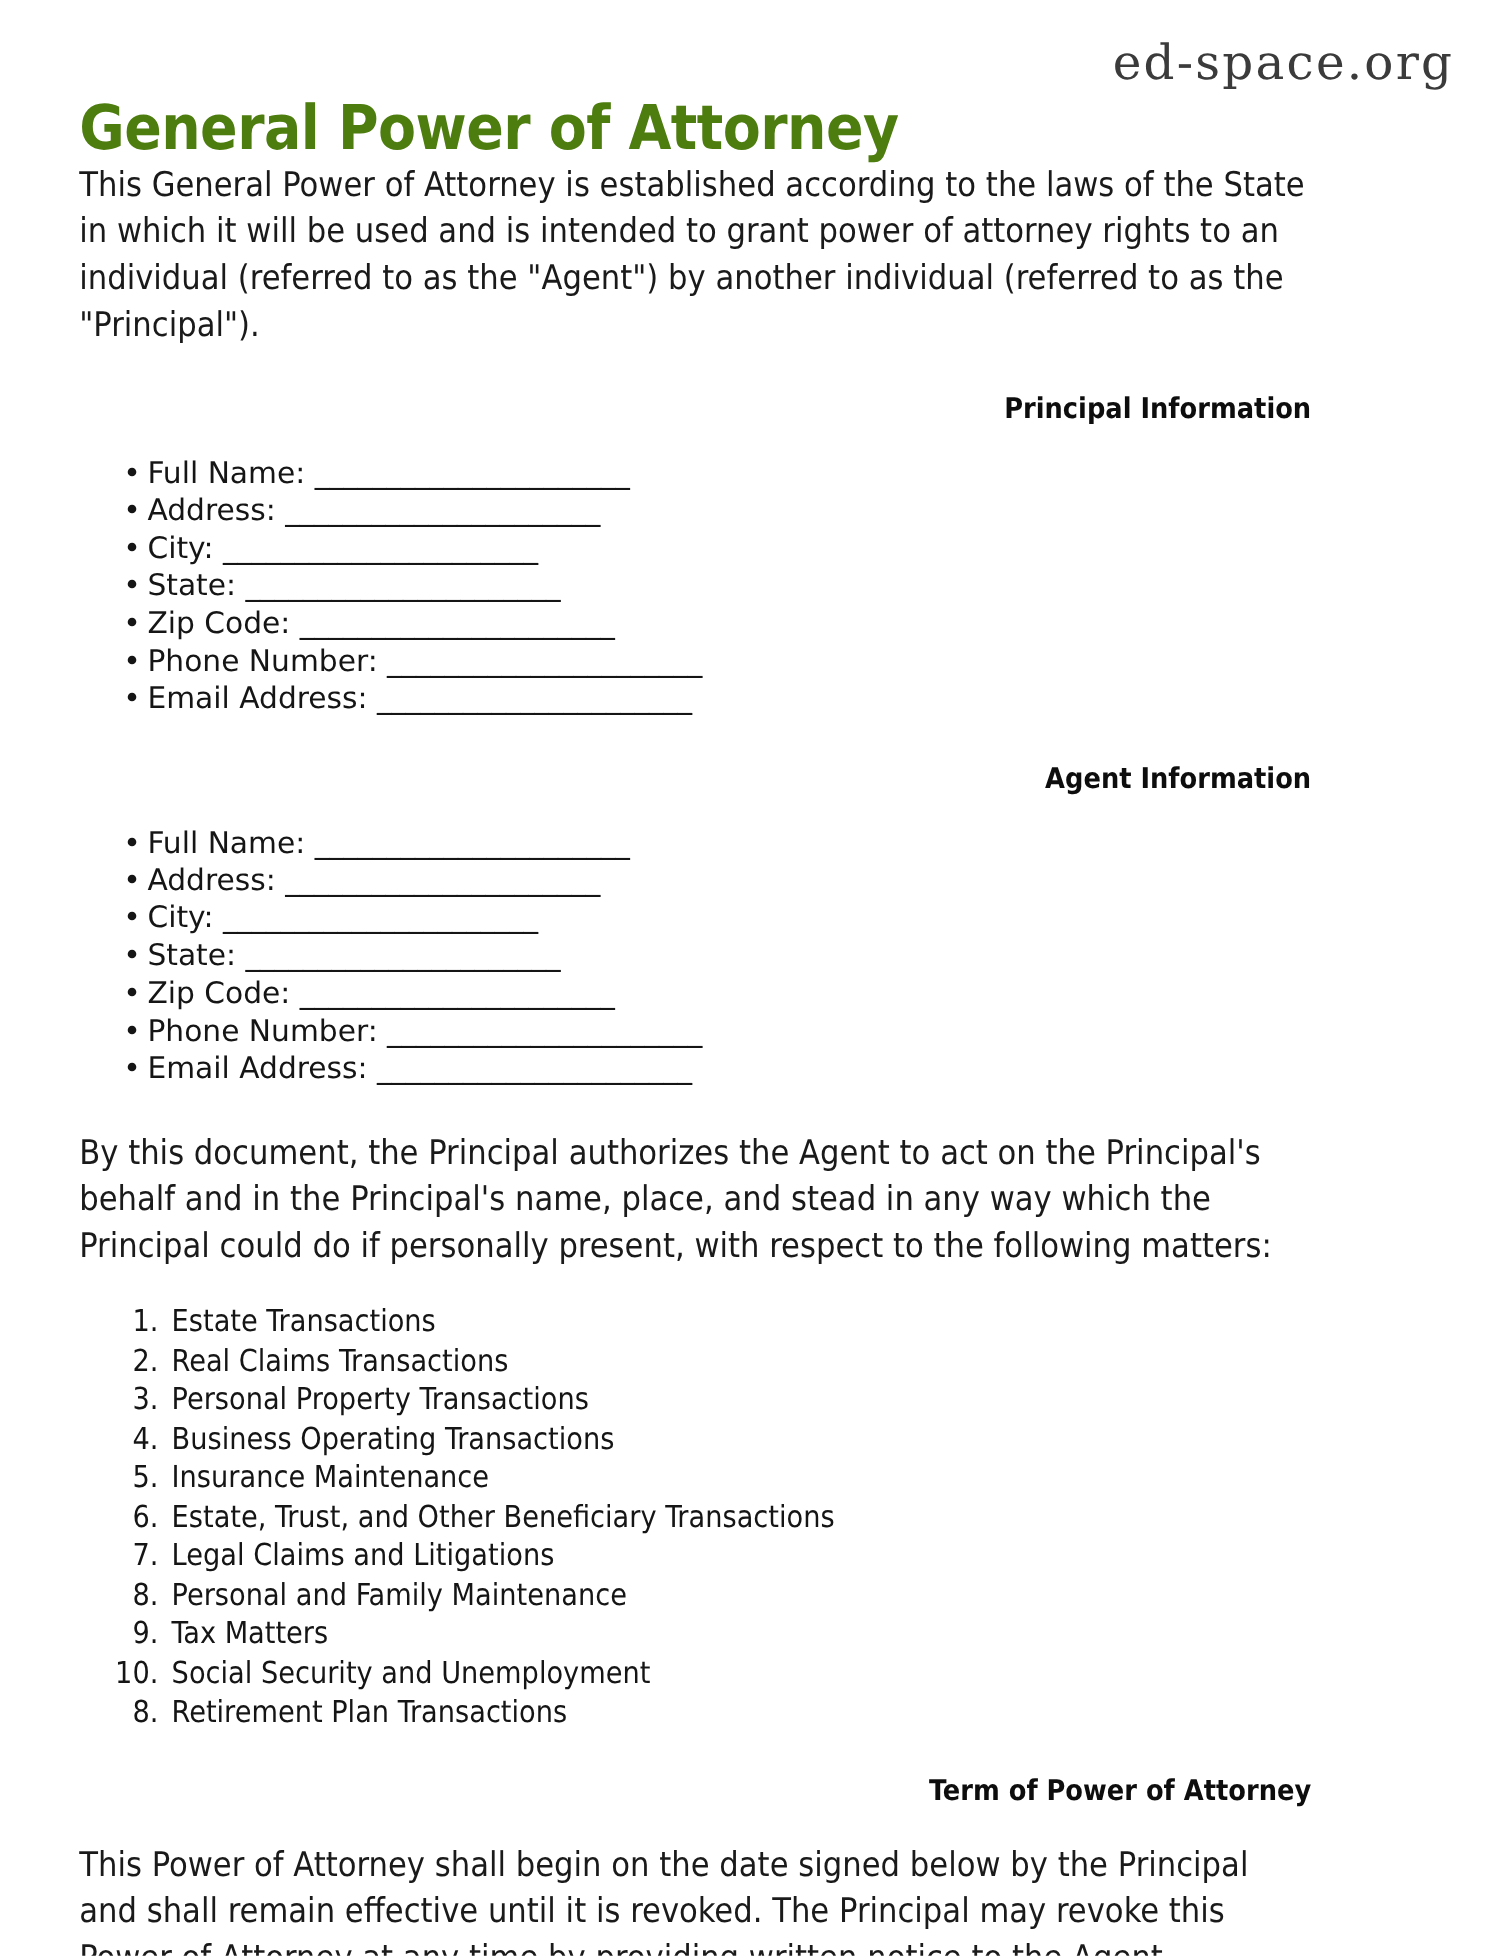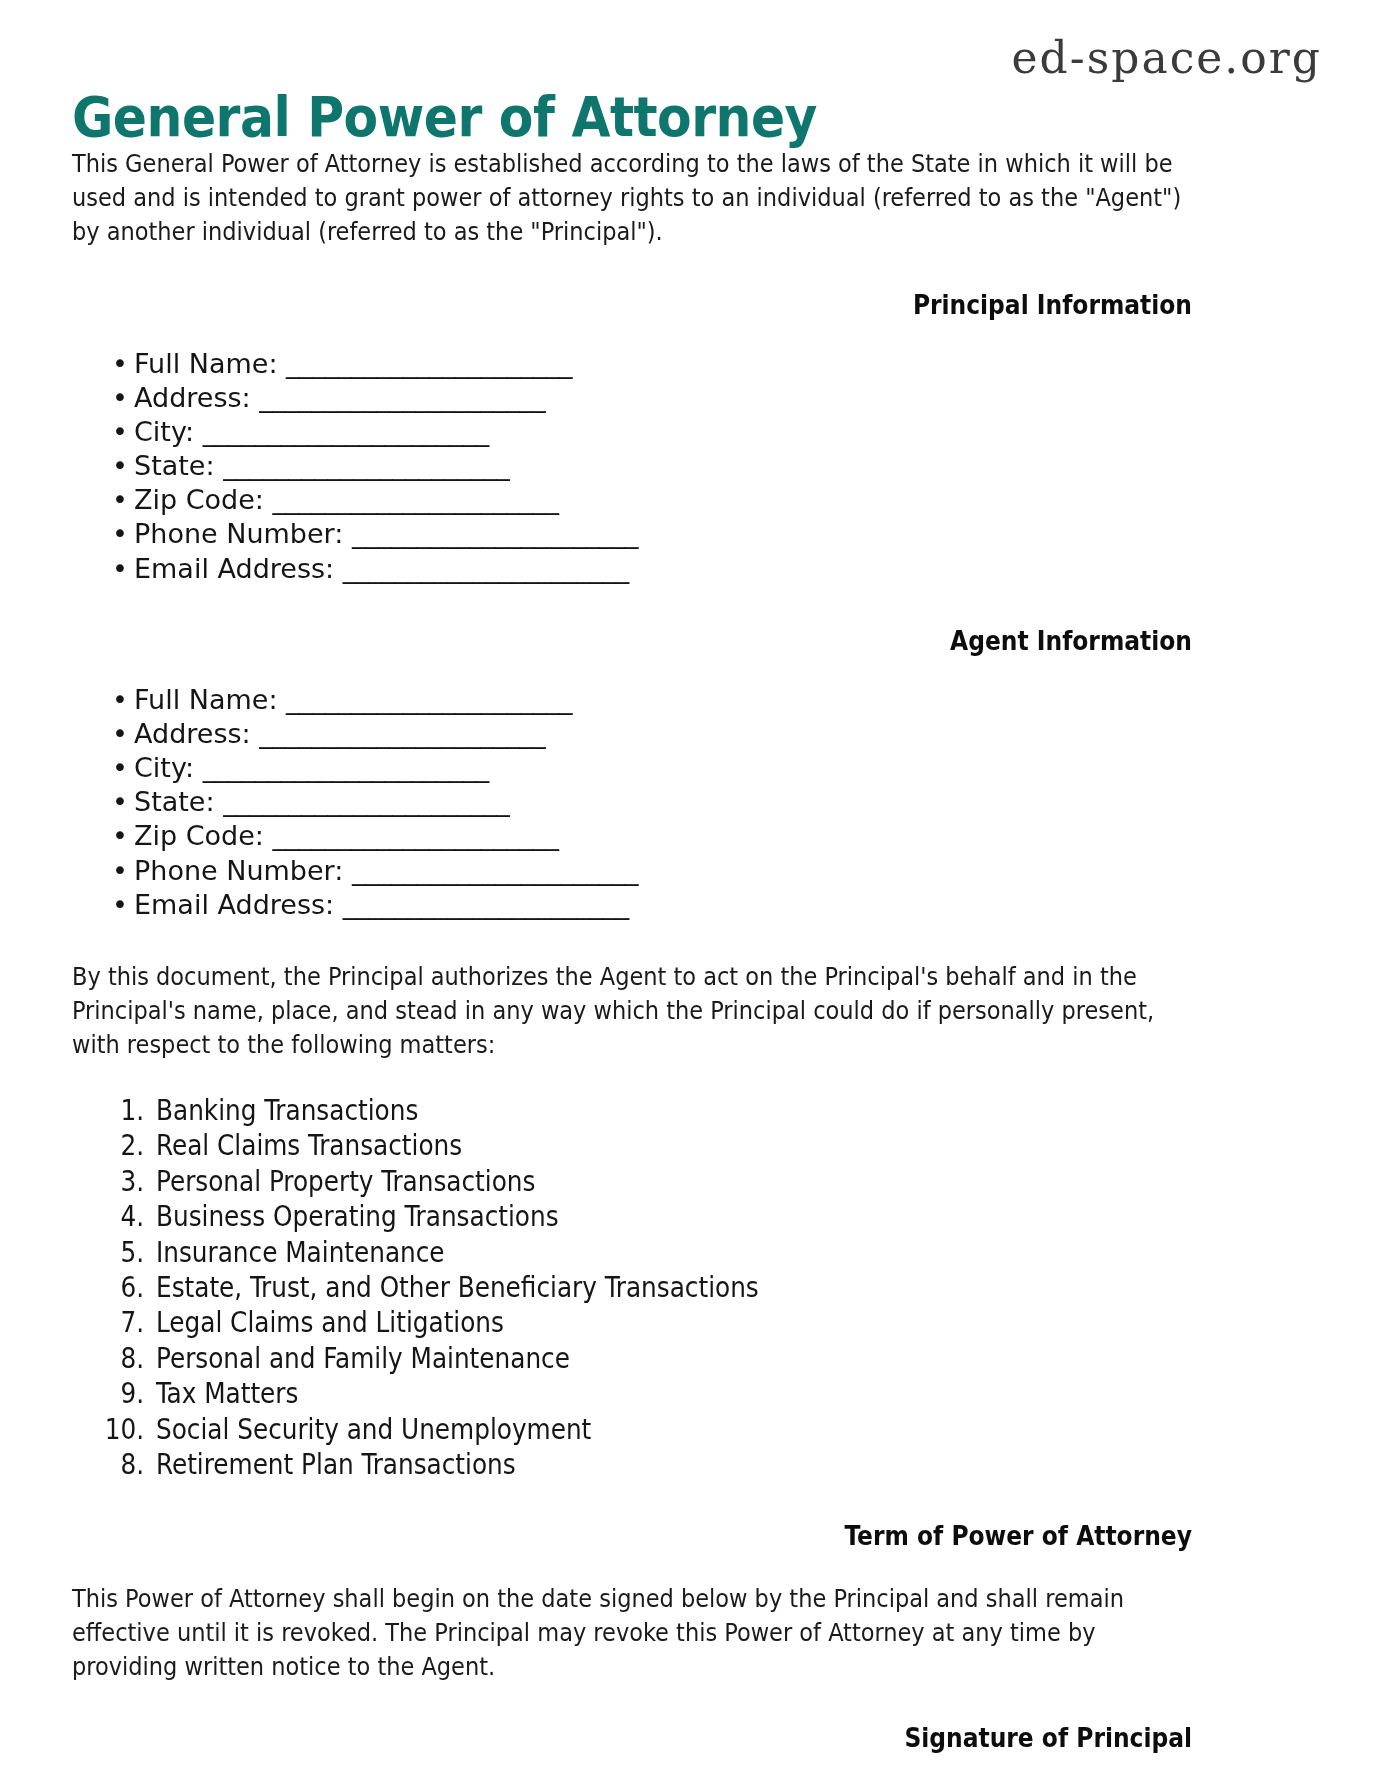--- a/index.html
+++ b/index.html
@@ -56,7 +56,7 @@
     margin: 0;
     padding-top: 88px;
     letter-spacing: -0.5px;
-    color: #0f766e;
+    color: #4d7c0f;
   }
 
   p.para {

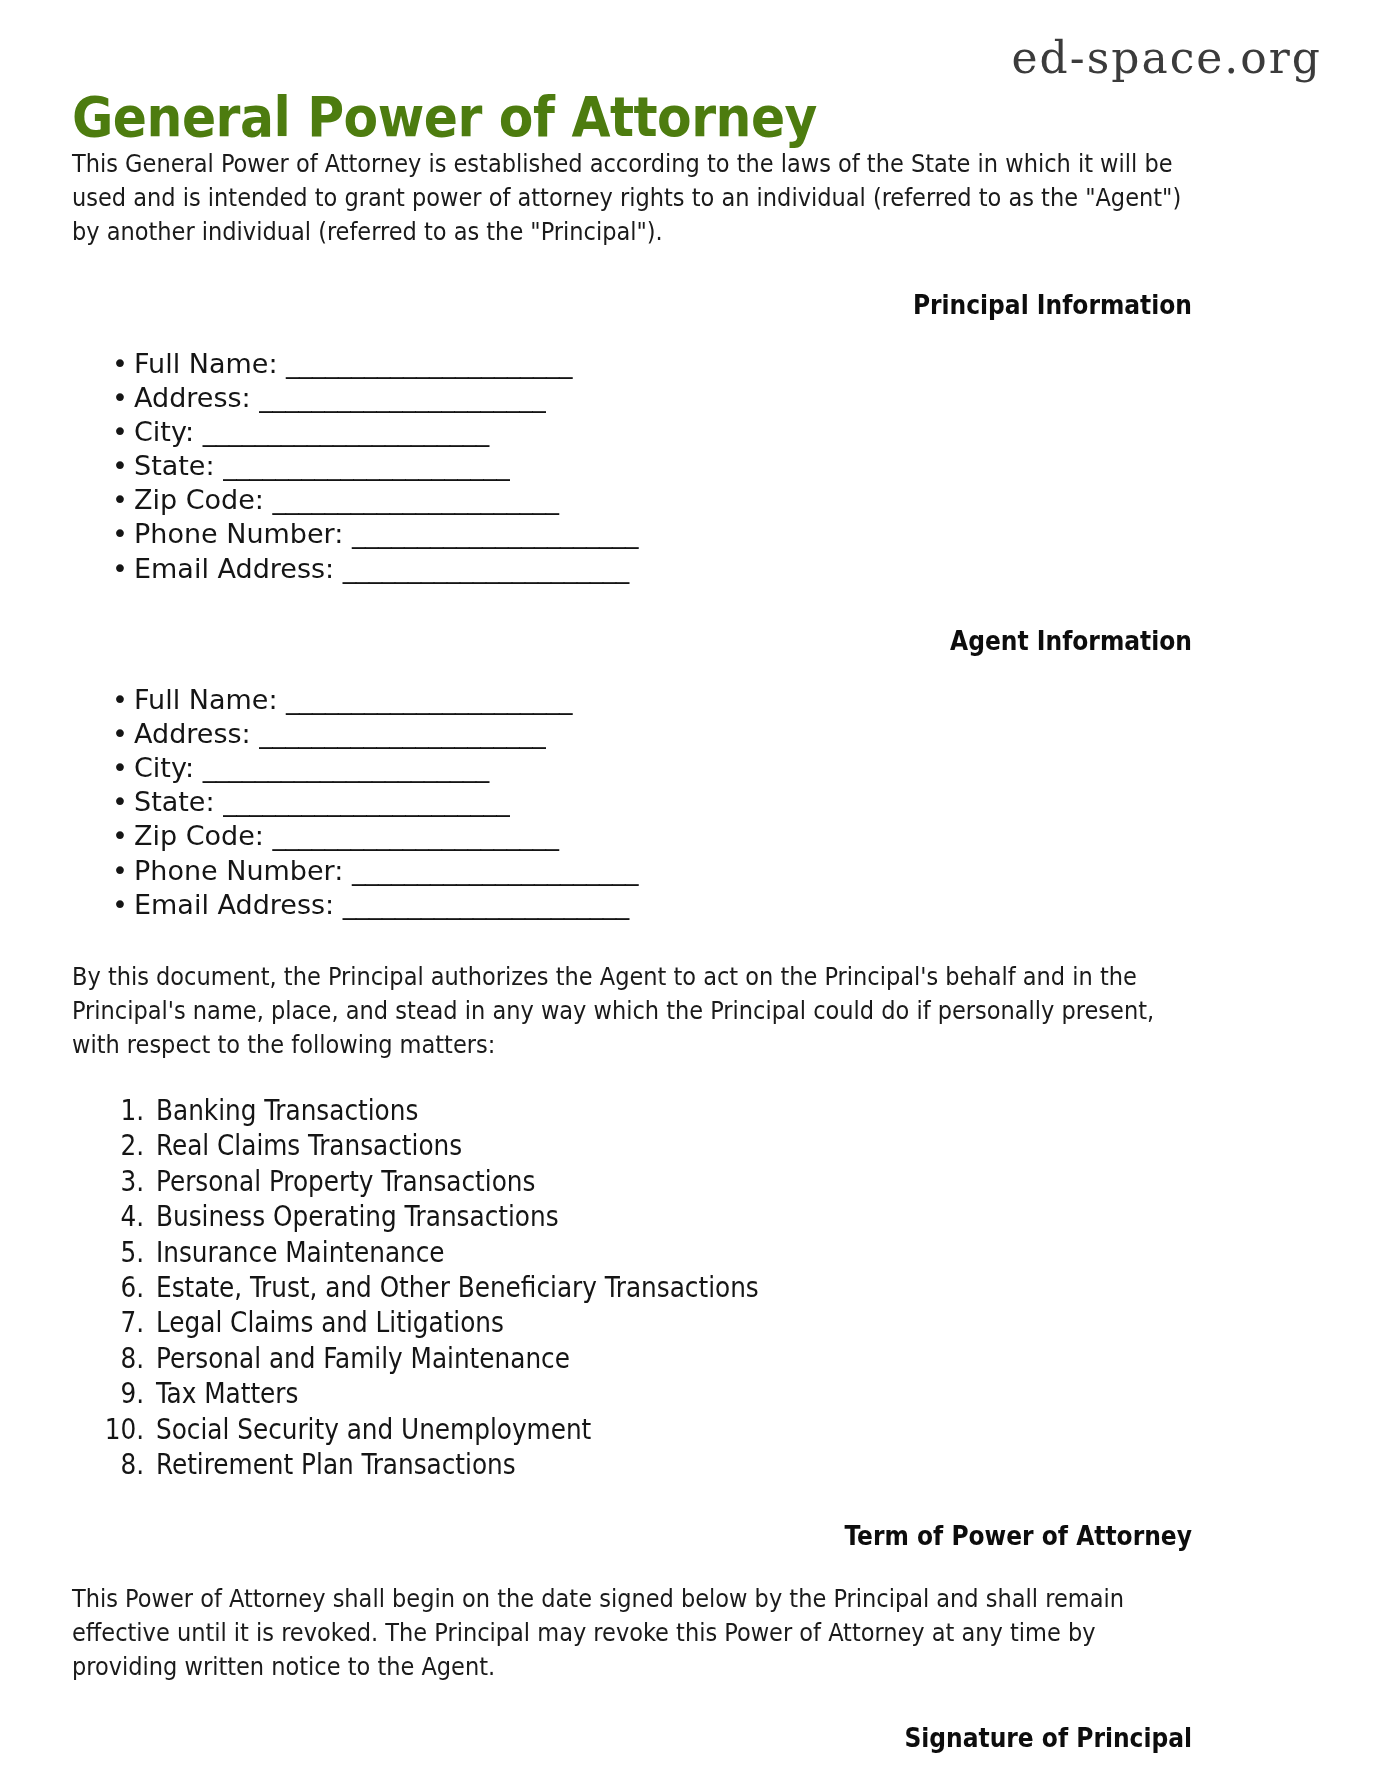--- a/index.html
+++ b/index.html
@@ -62,7 +62,7 @@
   p.para {
     font-family: "DejaVu Sans Condensed", "Liberation Sans Narrow", "Liberation Sans", sans-serif;
     font-stretch: condensed;
-    font-size: 25px;
+    font-size: 31px;
     line-height: 1.37;
     margin: 0;
     color: #1a1a1a;

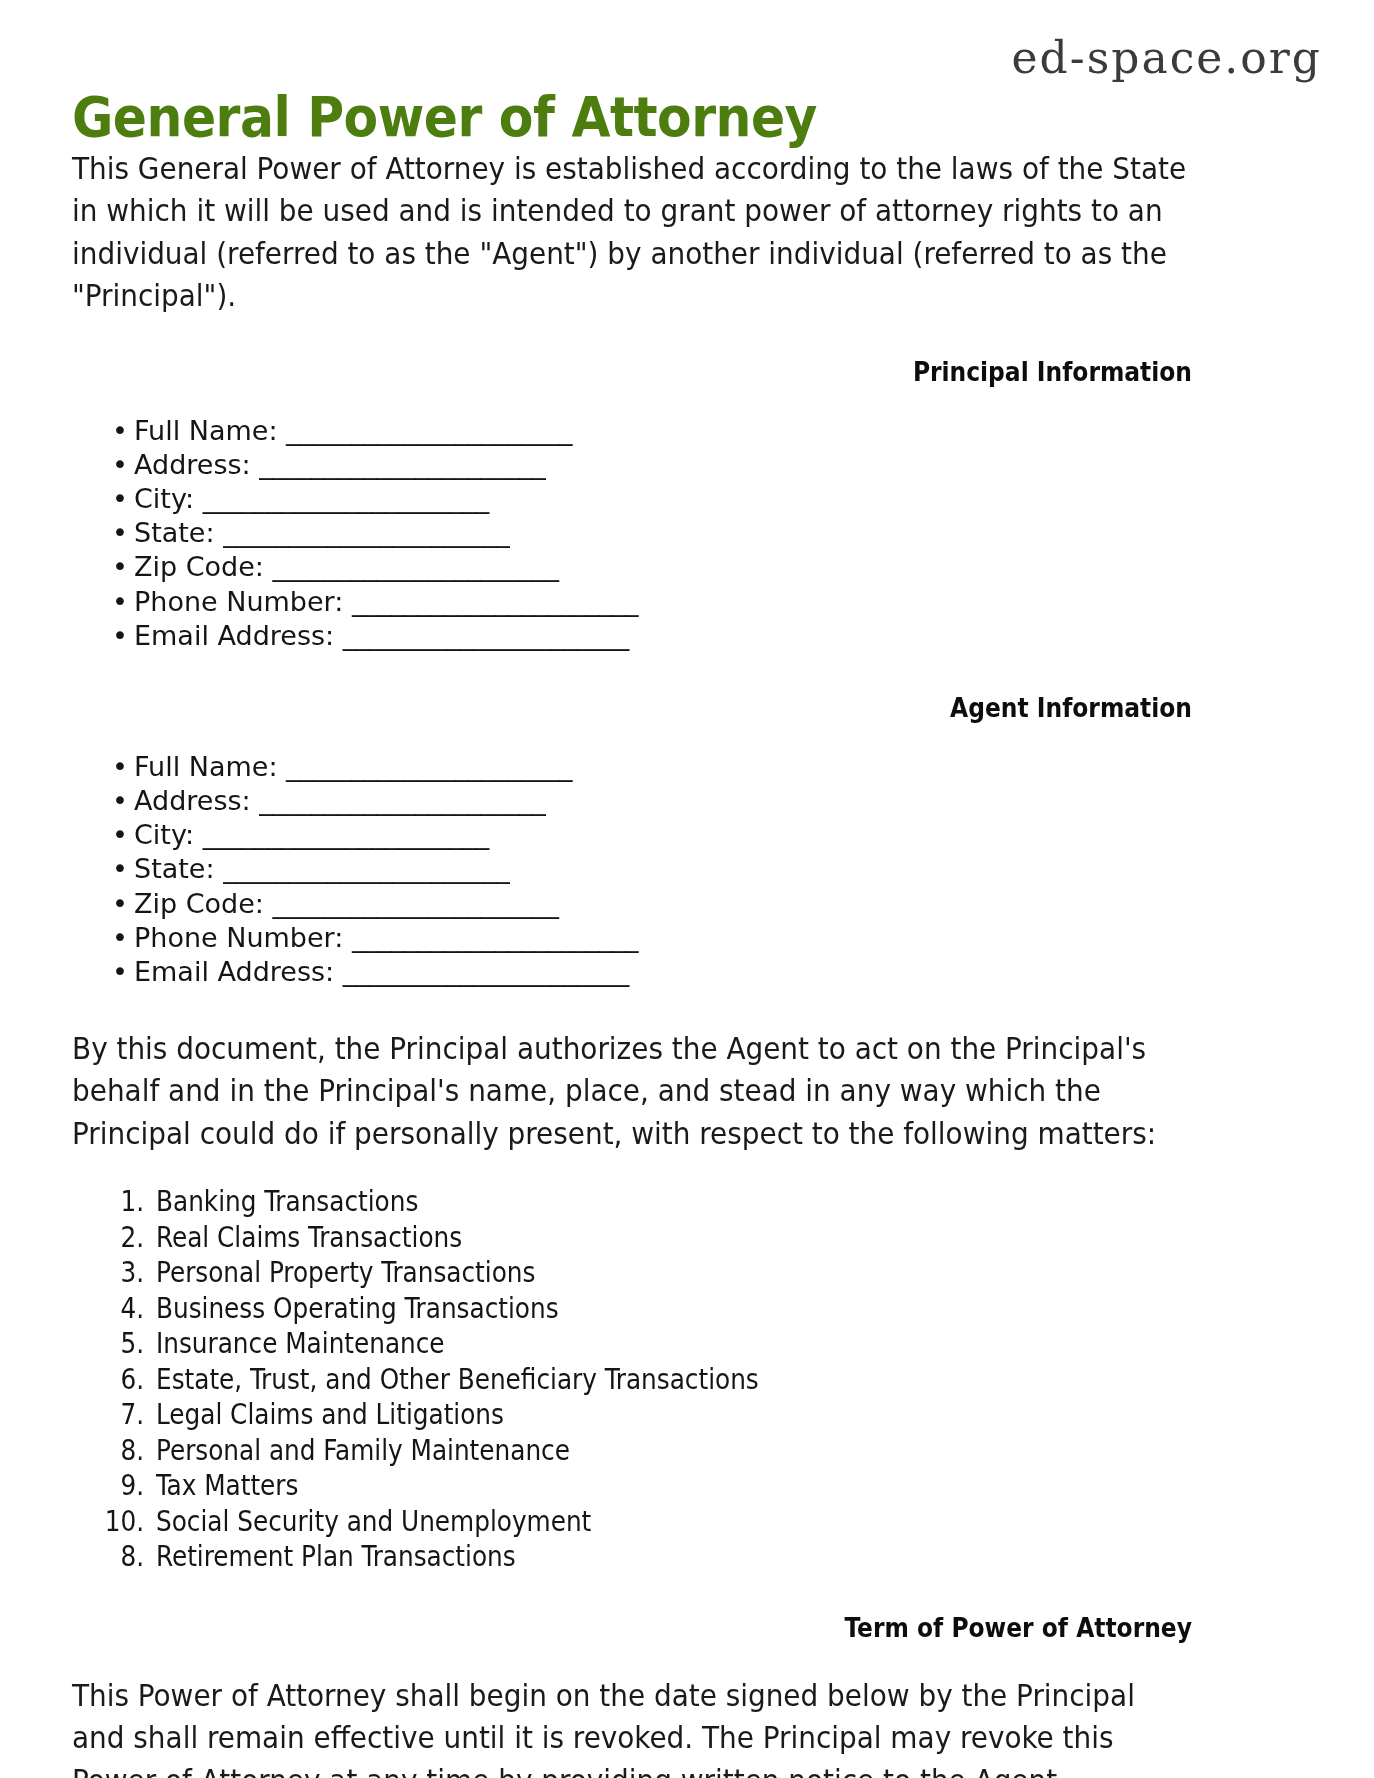--- a/index.html
+++ b/index.html
@@ -190,7 +190,7 @@
 
     <div class="spacer-md"></div>
     <ol class="powers-list" id="powers-list">
-        <li><span class="num">1.</span><span>Banking Transactions</span></li>
+        <li><span class="num">1.</span><span>Estate Transactions</span></li>
         <li><span class="num">2.</span><span>Real Claims Transactions</span></li>
         <li><span class="num">3.</span><span>Personal Property Transactions</span></li>
         <li><span class="num">4.</span><span>Business Operating Transactions</span></li>

